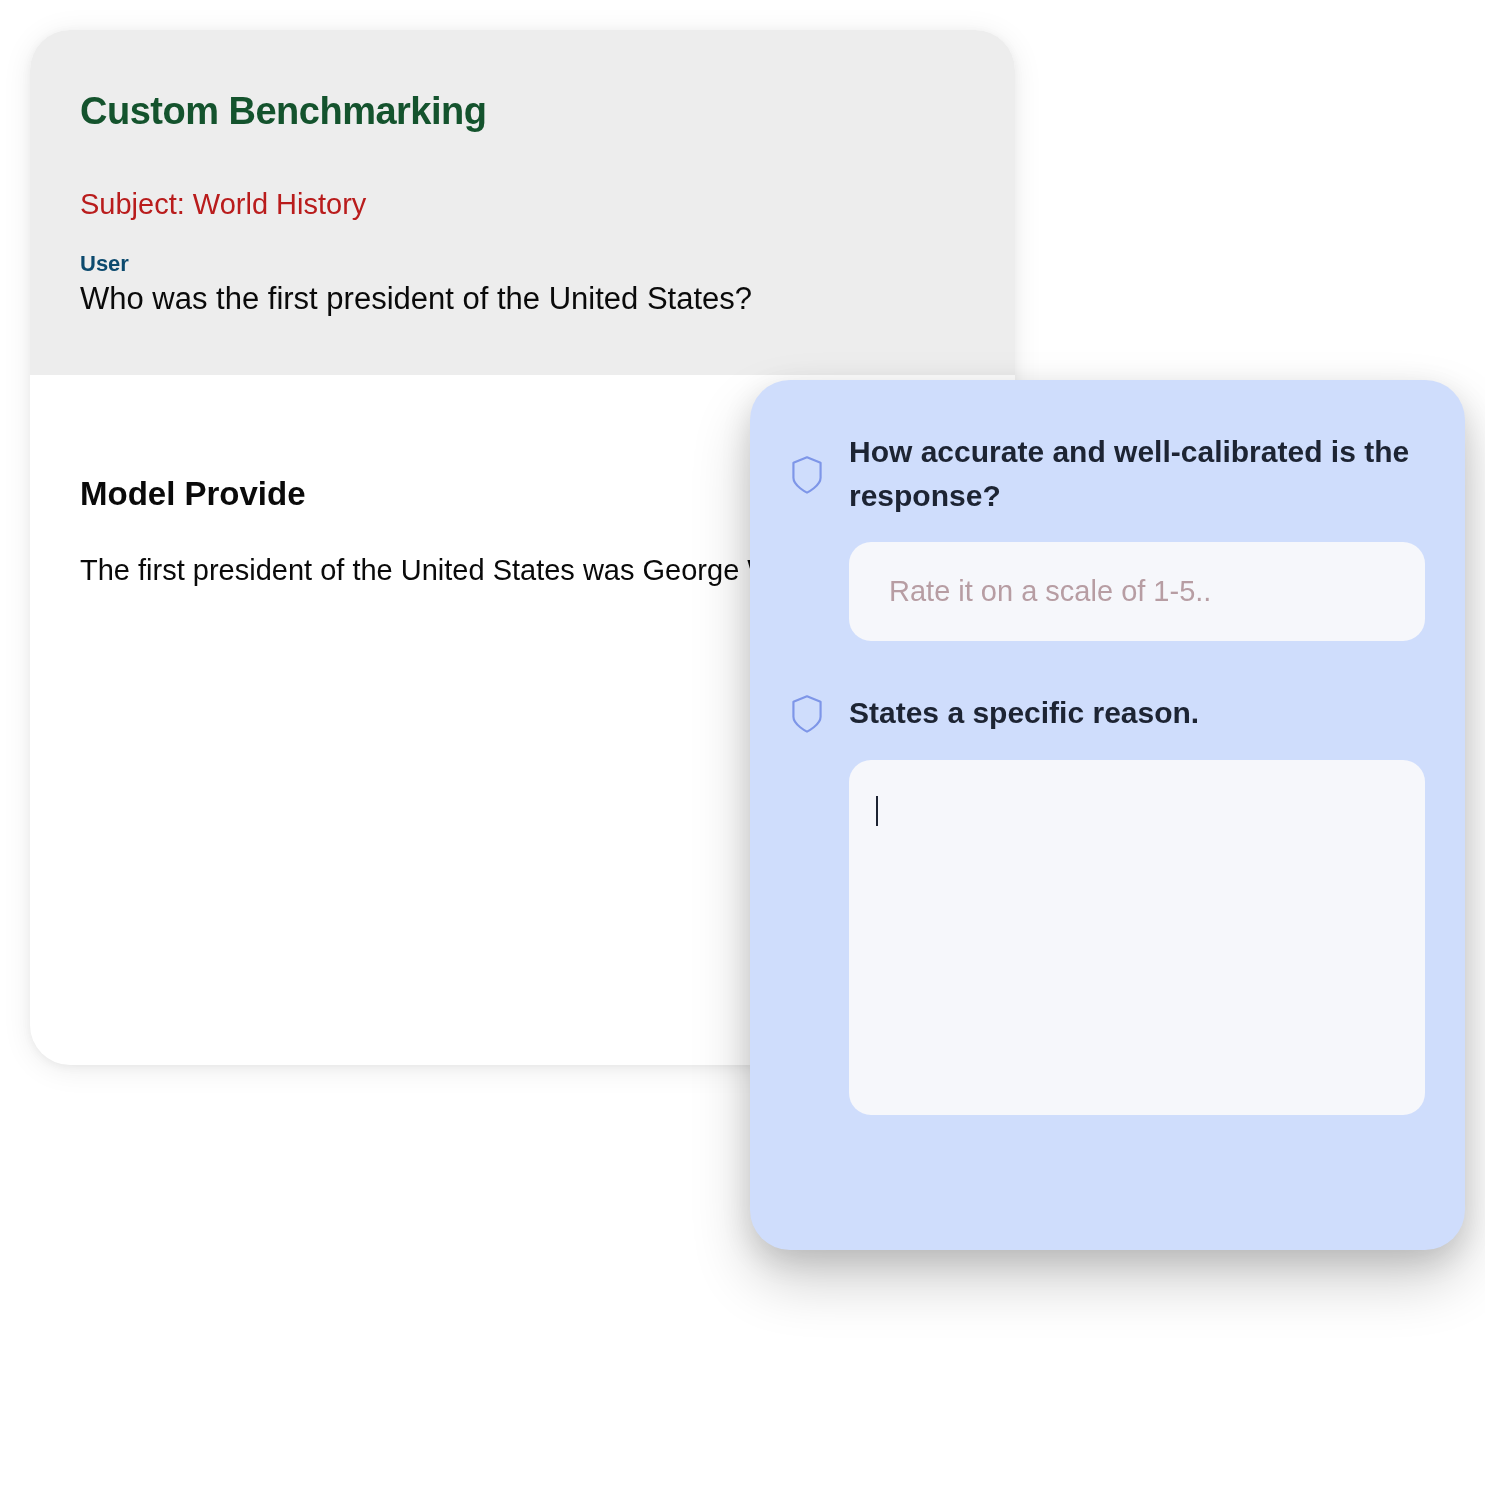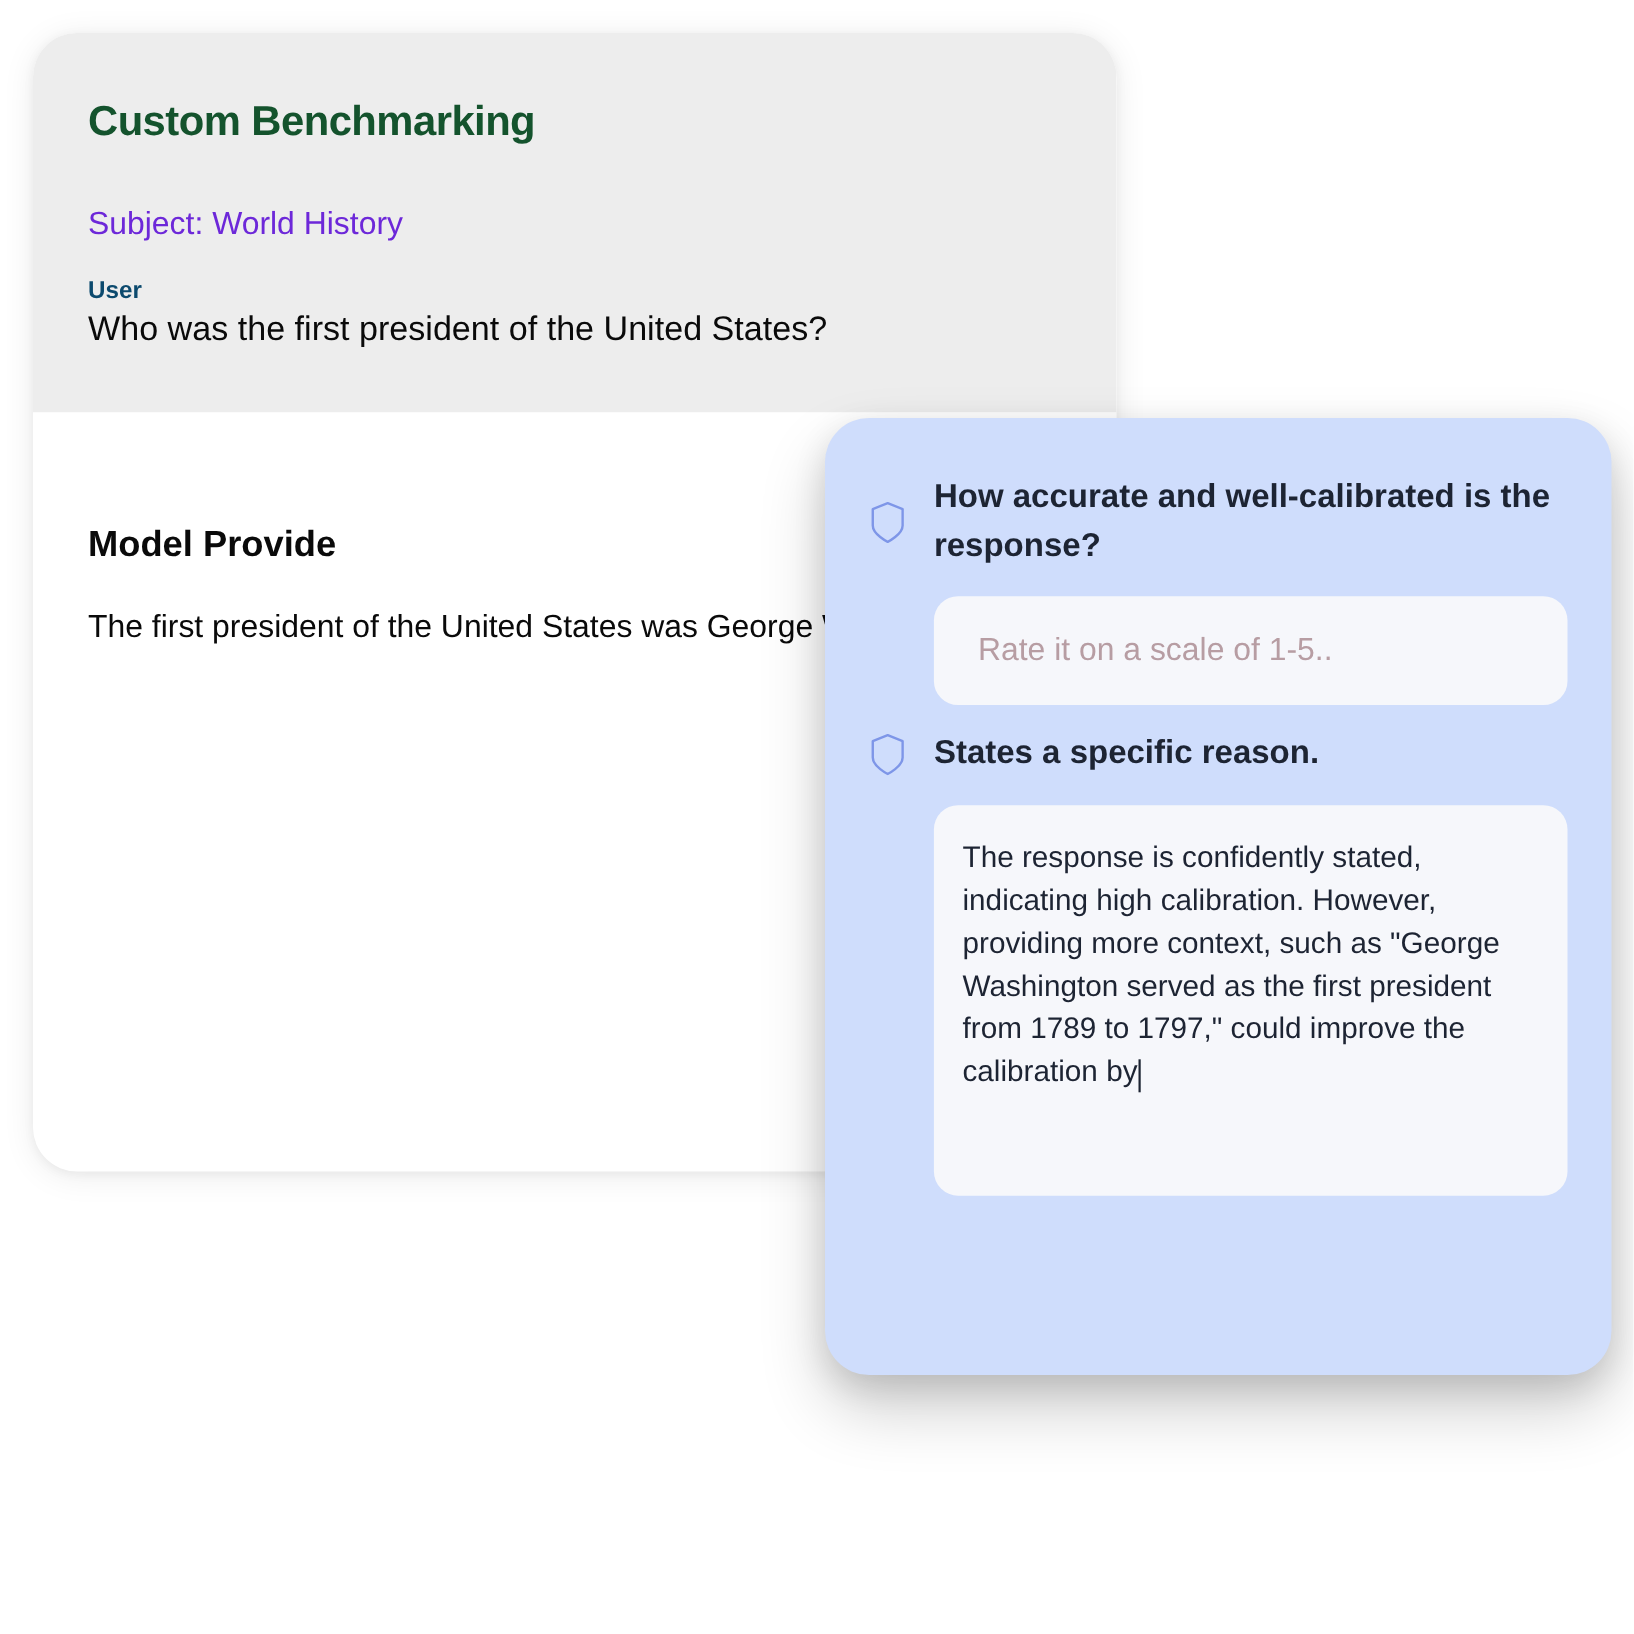--- a/index.html
+++ b/index.html
@@ -40,7 +40,7 @@
     .subject {
       font-size: 29px;
       font-weight: 400;
-      color: #6d28d9;
+      color: #b91c1c;
       margin-bottom: 30px;
     }
     .user-label {

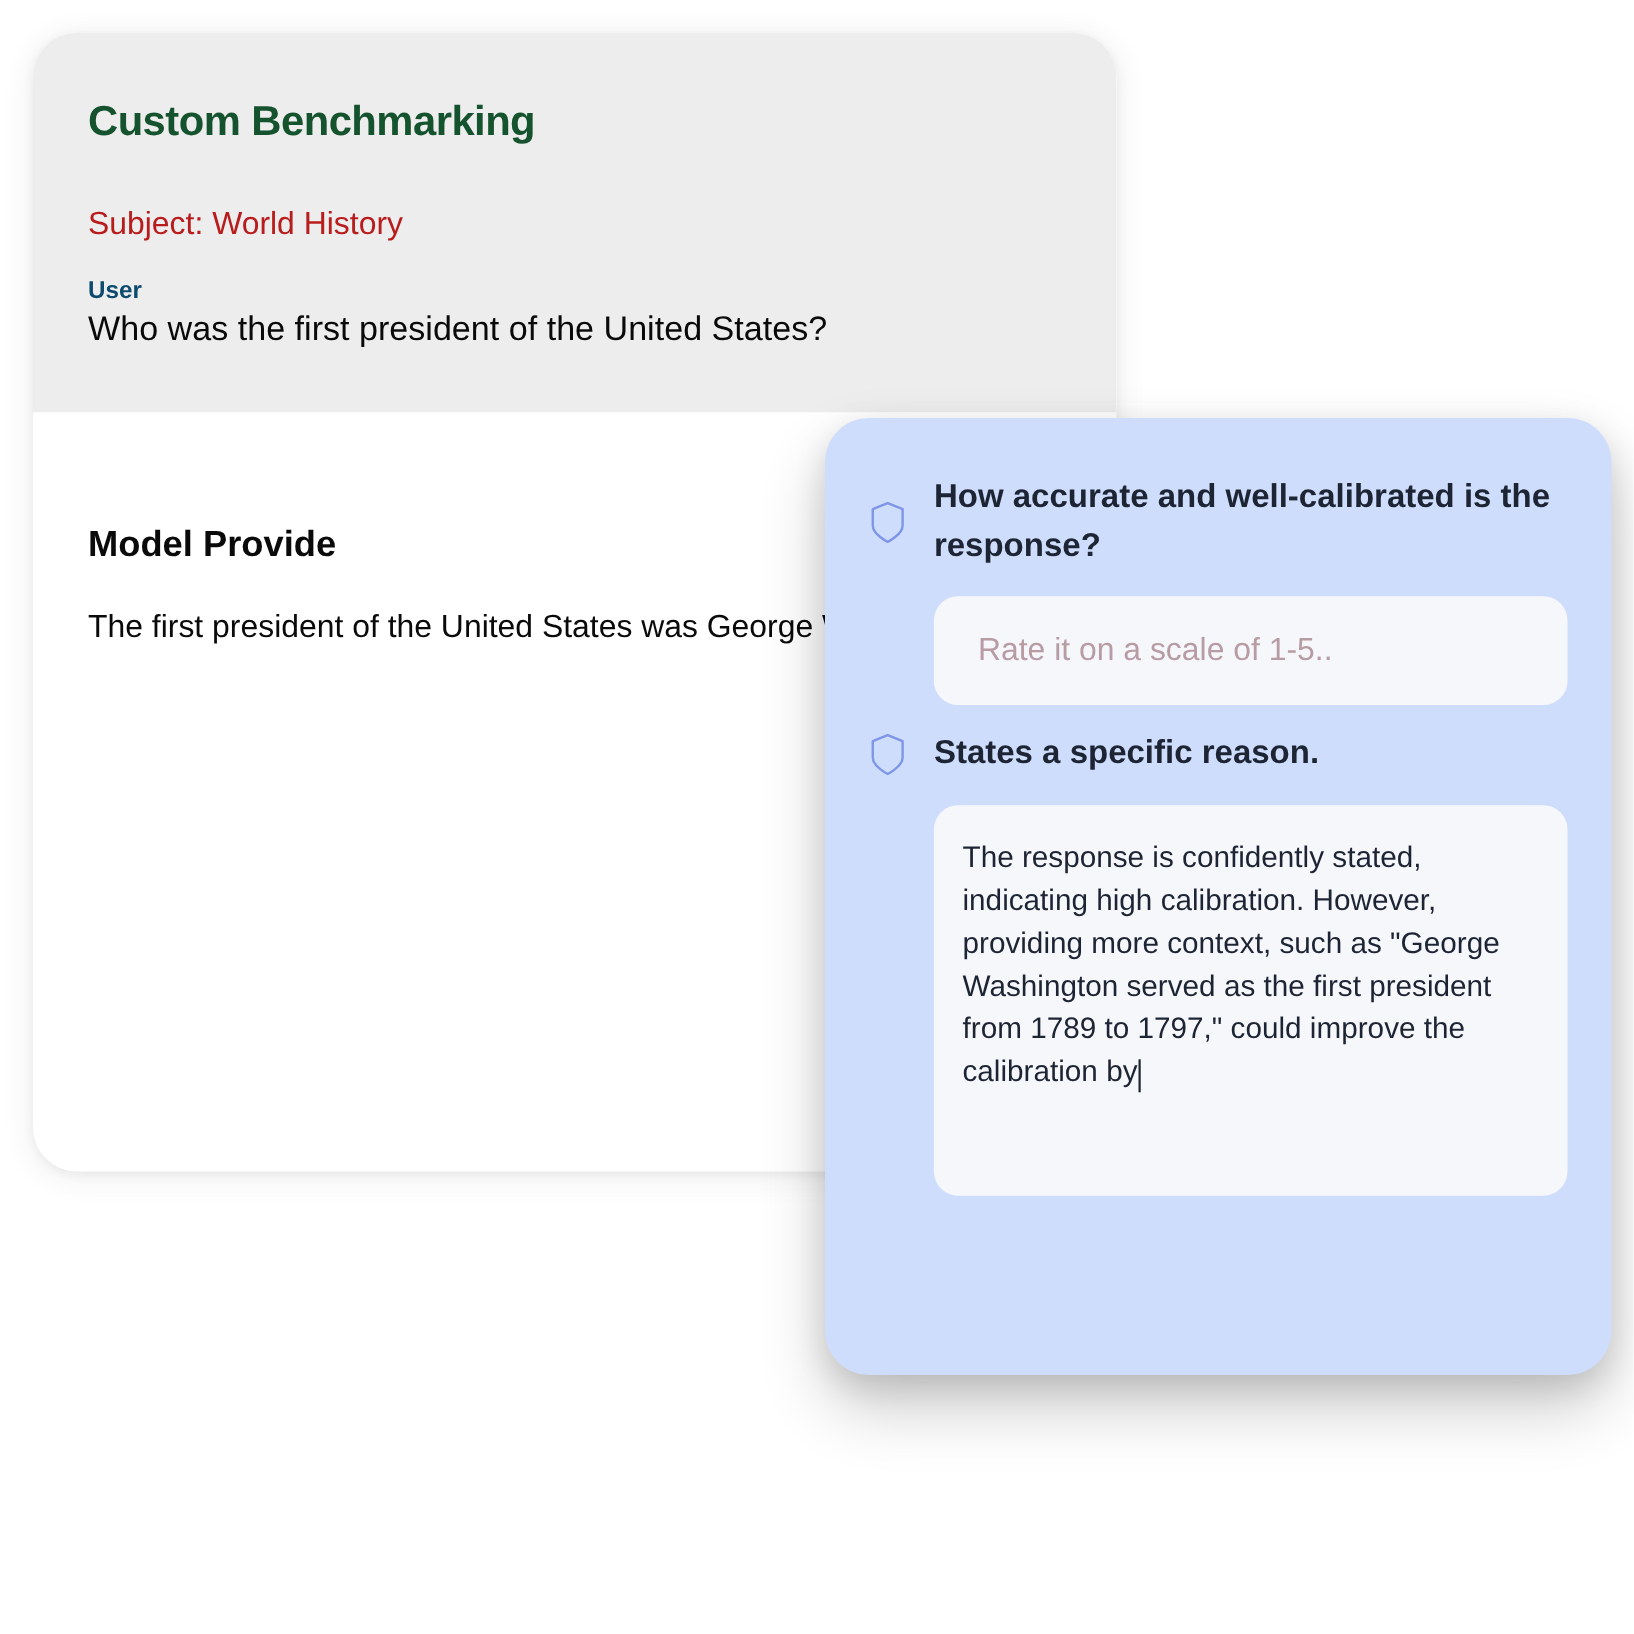--- a/index.html
+++ b/index.html
@@ -101,7 +101,7 @@
     }
     .rating-input {
       margin-left: 59px;
-      margin-bottom: 22px;
+      margin-bottom: 50px;
       background: #f6f7fb;
       border-radius: 22px;
       padding: 33px 40px;

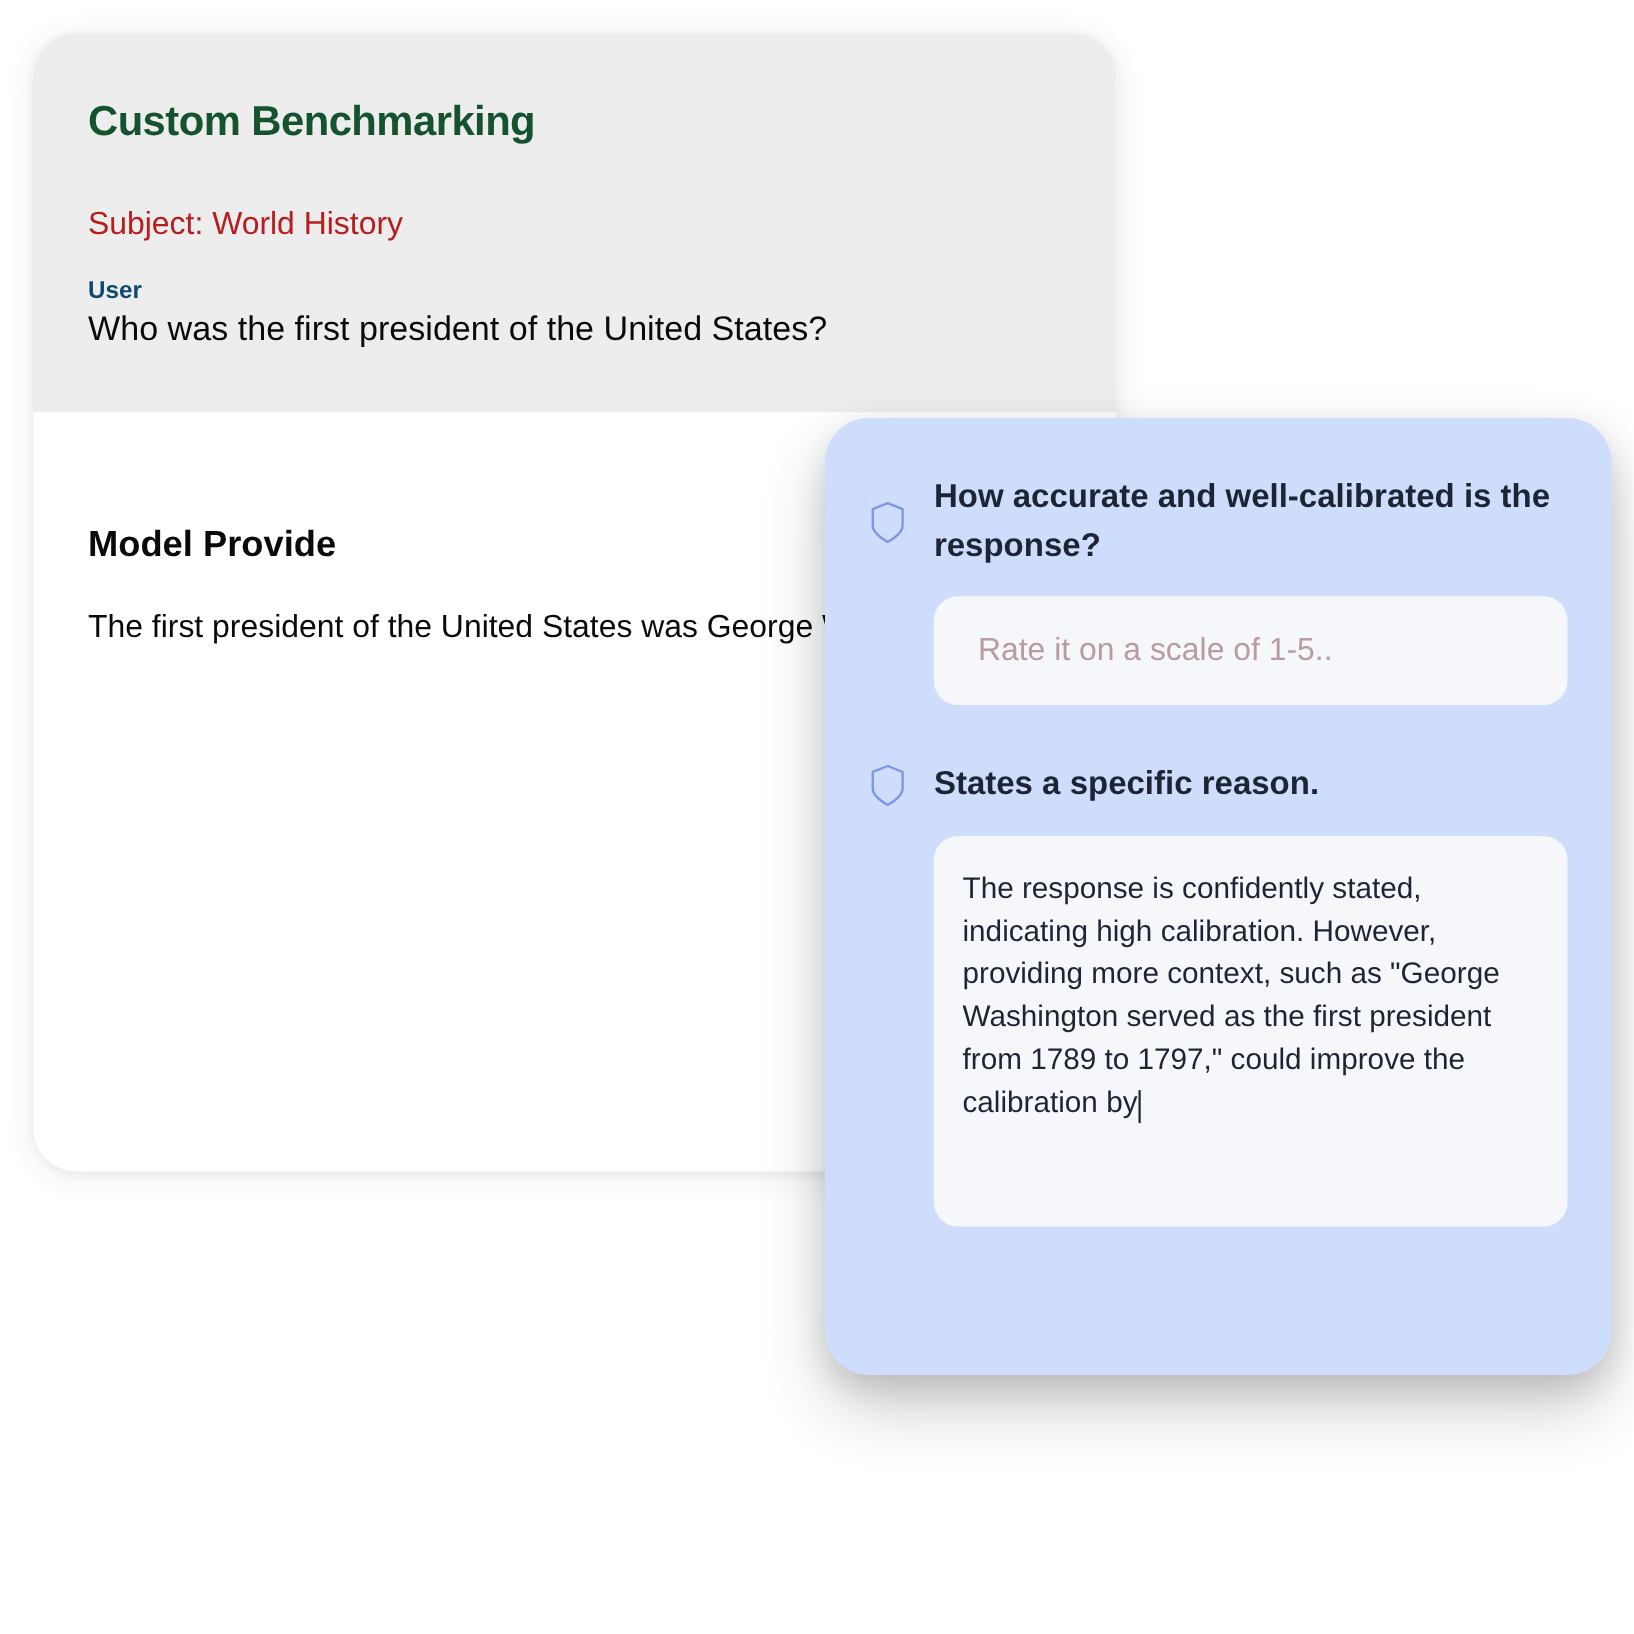--- a/index.html
+++ b/index.html
@@ -170,7 +170,7 @@
     <div class="prompt-text">States a specific reason.</div>
   </div>
   <div class="reason-input">
-    <span>The response is confidently stated, indicating high calibration. However, providing more context, such as "George Washington served as the first president from 1789 to 1797," could improve the calibration by</span><span class="cursor"></span>
+    <span class="cursor"></span>
   </div>
 </div>
 

